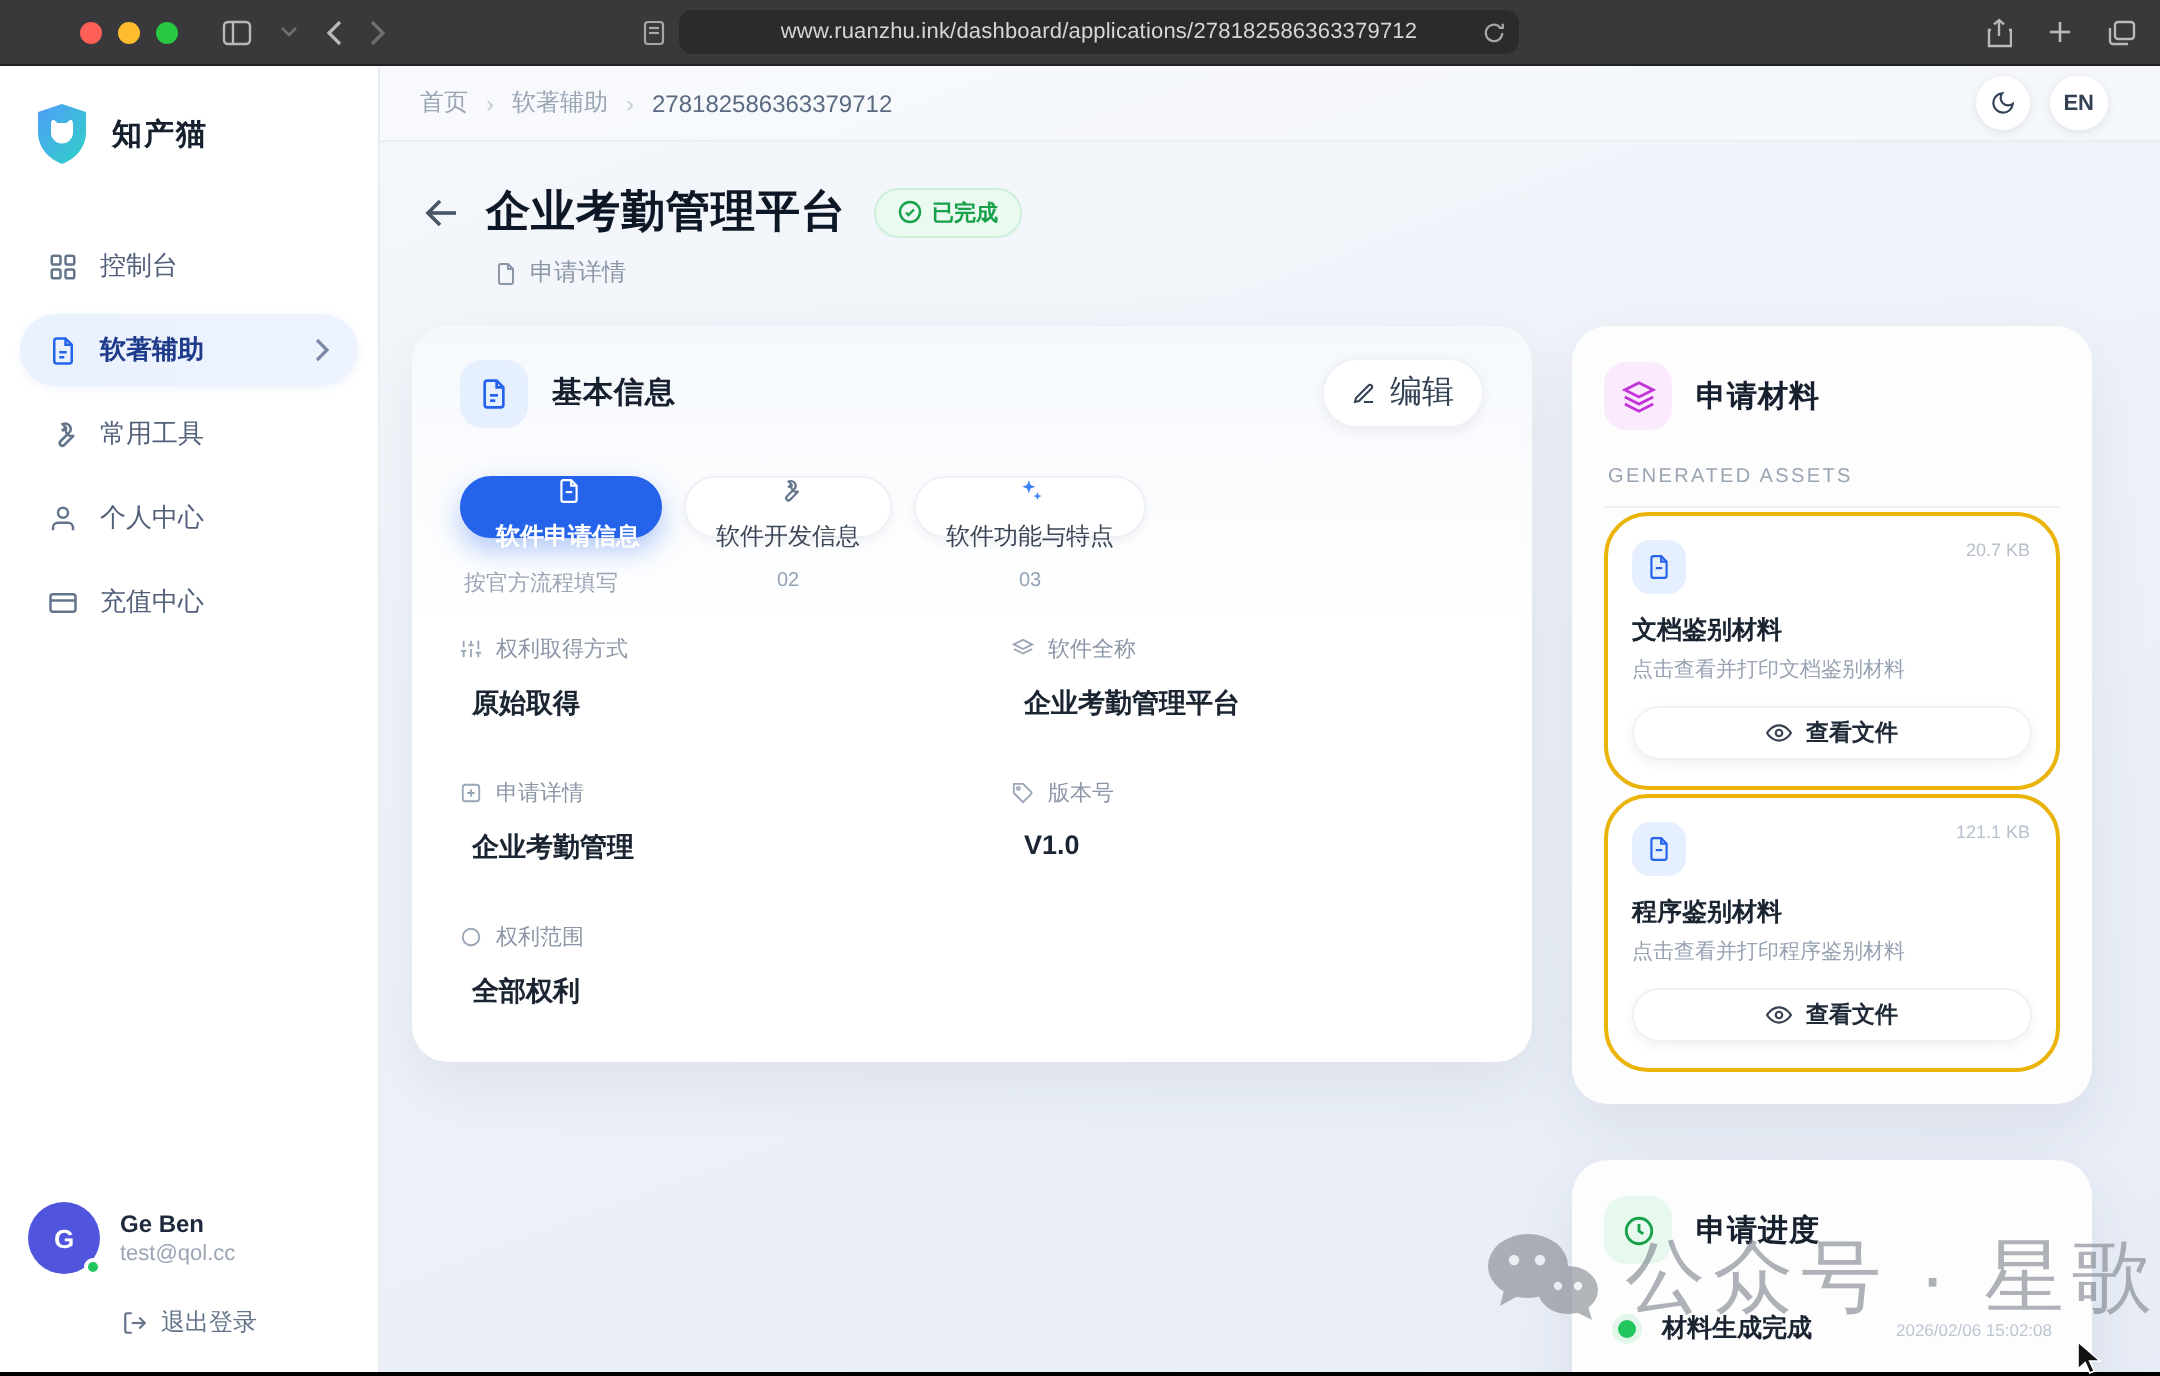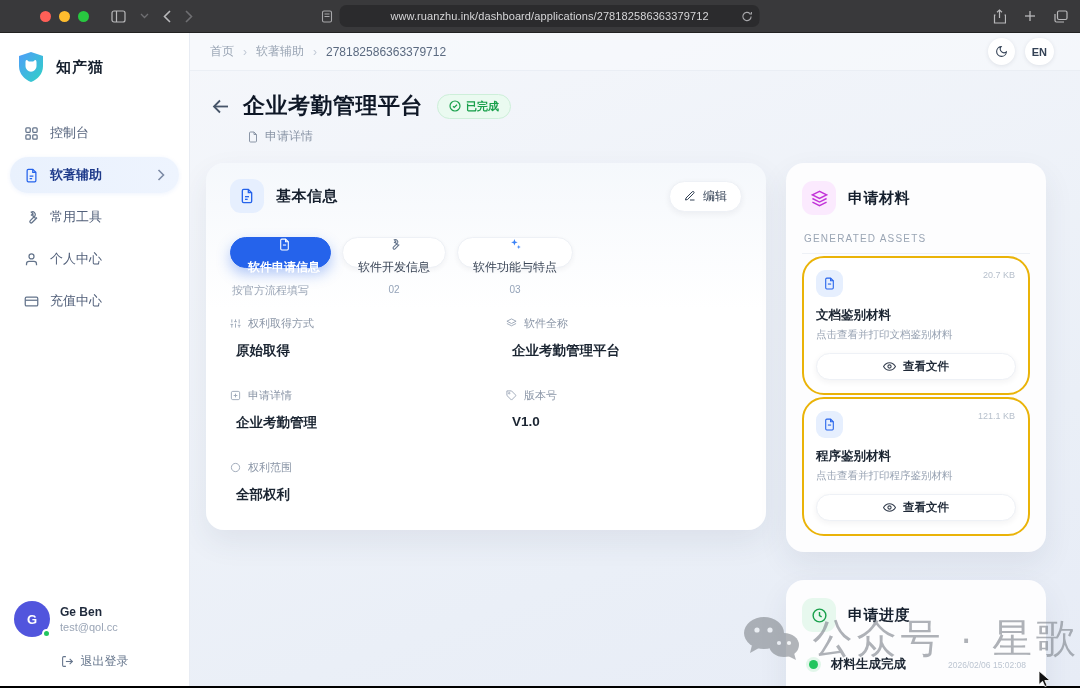--- a/index.html
+++ b/index.html
@@ -70,7 +70,7 @@
   .head-ico.purple { background:#fbeafe; color:#c233d8; }
   .head-ico.green { background:#e7f8ee; color:#18a04b; }
   .card-title { font-size:15px; font-weight:bold; color:#16202e; letter-spacing:.5px; }
-  .edit-btn { margin-left:auto; display:flex; align-items:center; gap:7px; background:#fff; border:1px solid #eef1f6; box-shadow:0 2px 6px rgba(30,41,59,.06); border-radius:999px; padding:6px 14px; font-size:12px; color:#334155; cursor:pointer; }
+  .edit-btn { margin-left:auto; display:flex; align-items:center; gap:7px; background:#fff; border:1px solid #eef1f6; box-shadow:0 2px 6px rgba(30,41,59,.06); border-radius:999px; padding:6px 14px; font-size:16px; color:#334155; cursor:pointer; }
 
   .tabs { display:flex; gap:11px; margin-top:24px; }
   .tab { height:31px; border-radius:999px; display:flex; align-items:center; gap:8px; padding:0 15px; font-size:12px; cursor:pointer; background:#fff; border:1px solid #eef1f6; box-shadow:0 2px 5px rgba(30,41,59,.05); color:#3b4657;flex-direction:column; }

